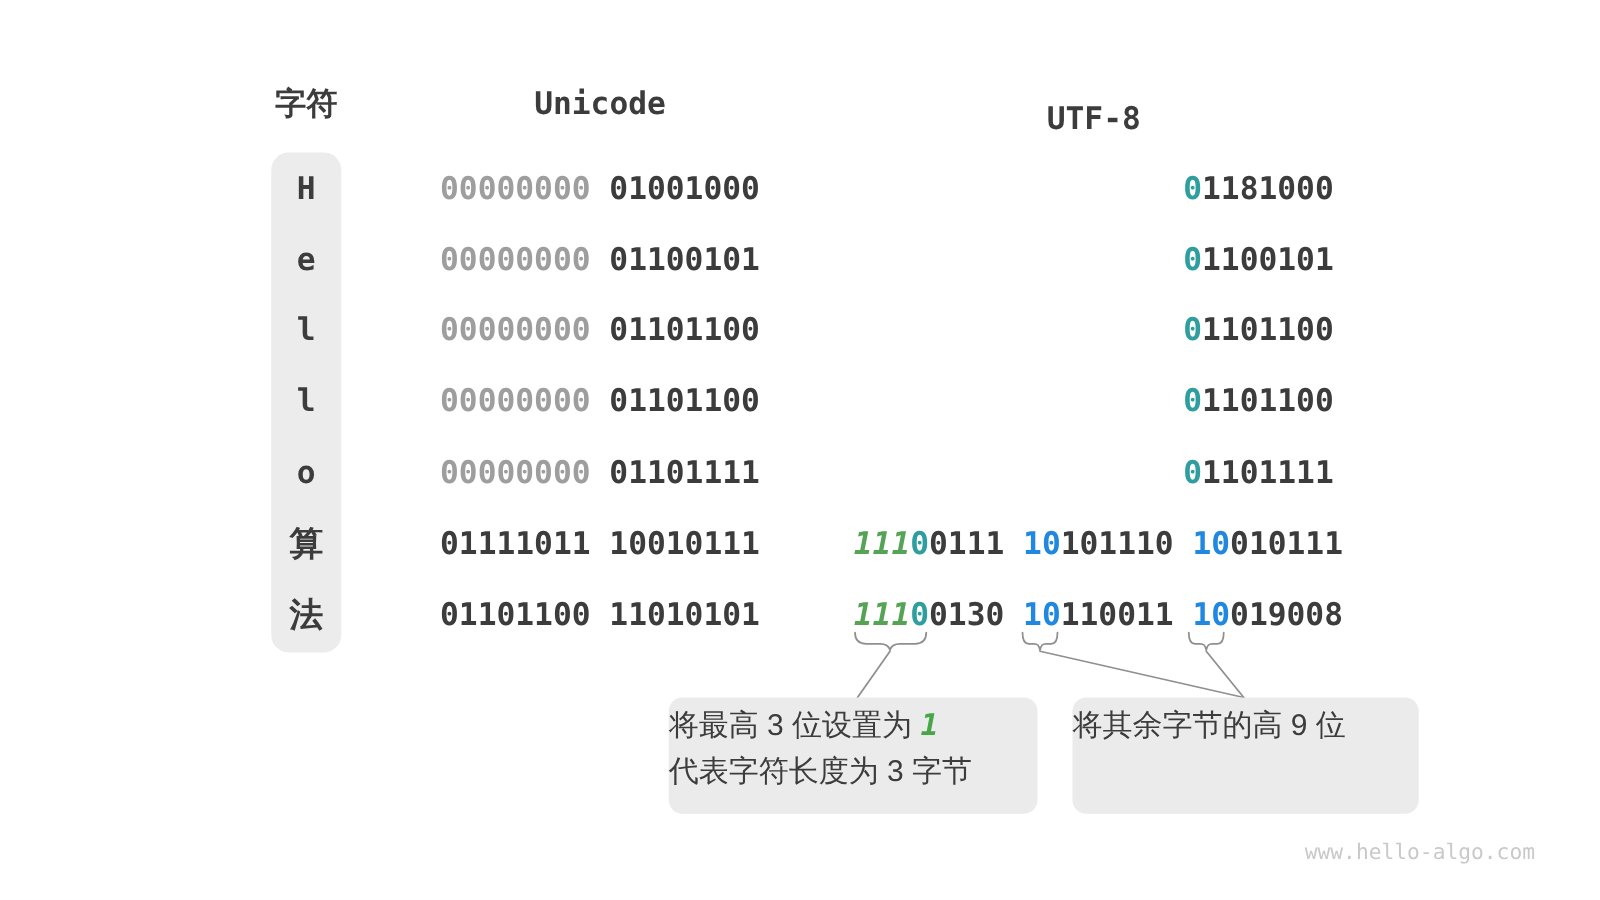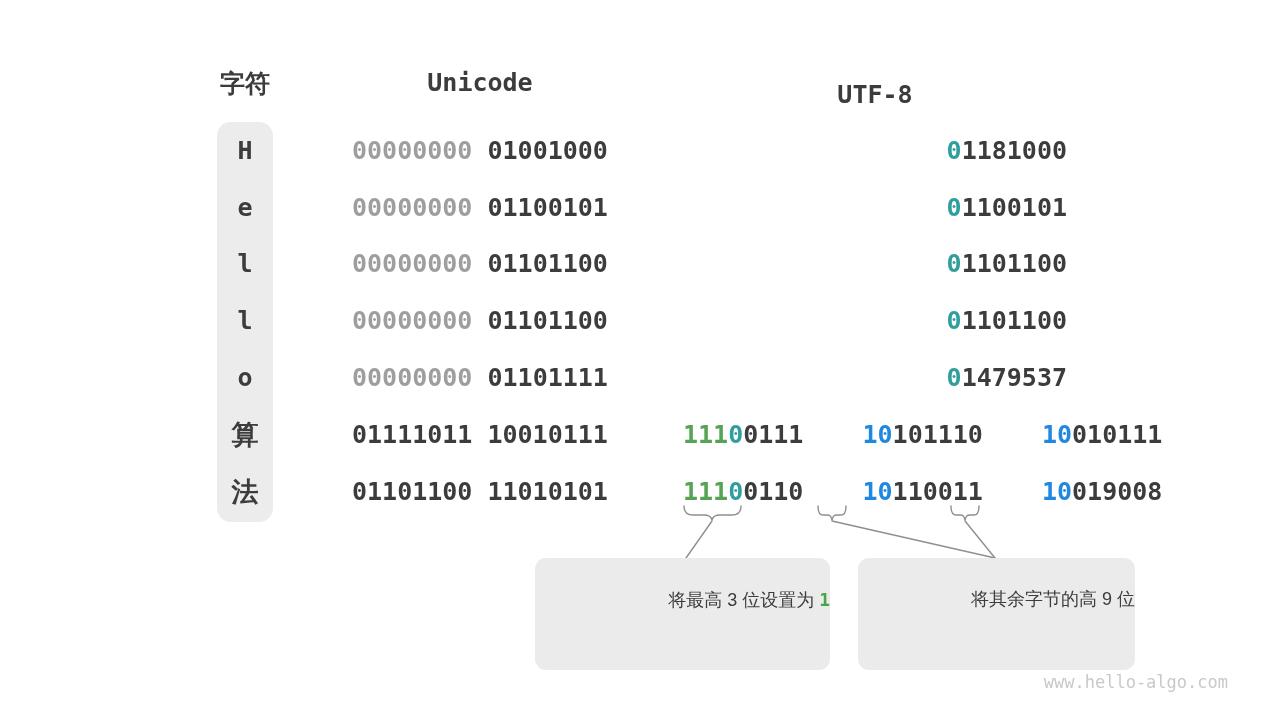--- a/index.html
+++ b/index.html
@@ -88,7 +88,7 @@
 
 <div class="abs char-cell" style="top:360px">o</div>
 <div class="bits bits-unicode" style="top:360px"><span class="seg-muted">00000000</span><span class="seg-dark"> 01101111</span></div>
-<div class="bits bits-utf8" style="top:360px"><span class="seg-teal">0</span><span class="seg-dark">1479537</span></div>
+<div class="bits bits-utf8" style="top:360px"><span class="seg-teal">0</span><span class="seg-dark">1101111</span></div>
 
 <div class="abs char-cell cjk" style="top:417px">算</div>
 <div class="bits bits-unicode" style="top:417px"><span class="seg-dark">01111011 10010111</span></div>

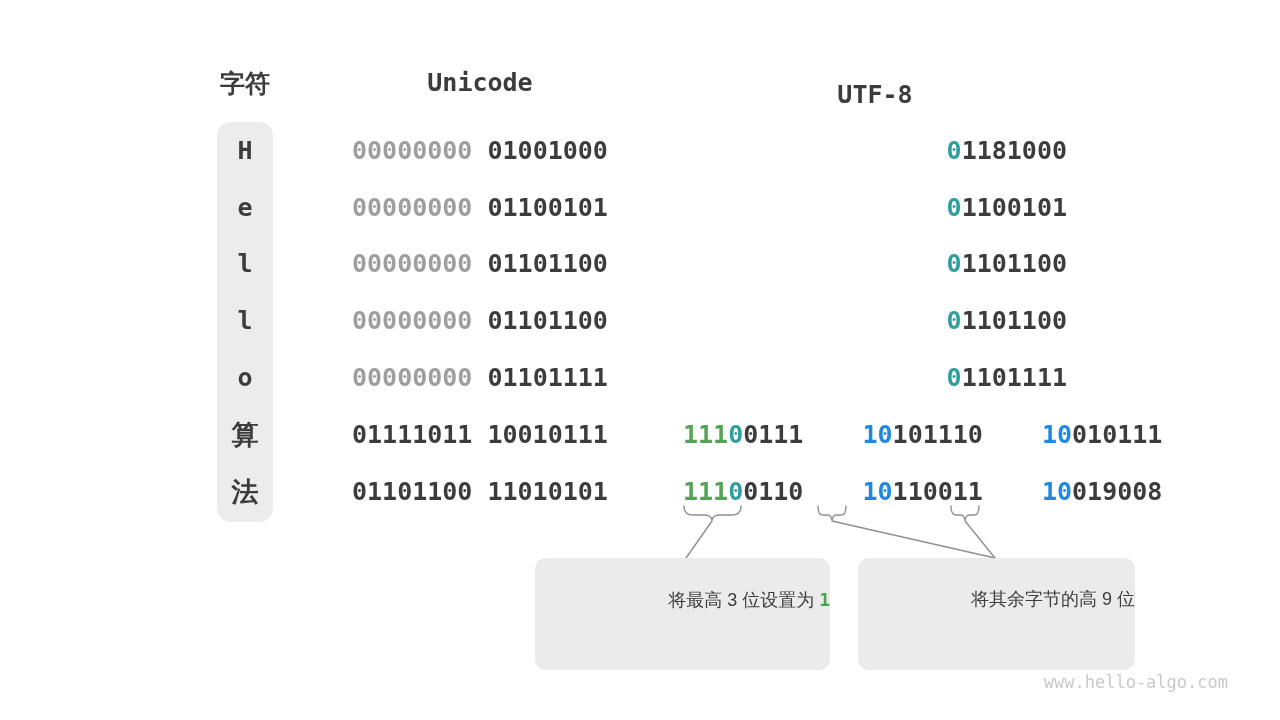--- a/index.html
+++ b/index.html
@@ -38,7 +38,7 @@
   .bits-utf8{left:683px;width:384px;text-align:right;}
   .seg-dark{color:#3c3c3c;}
   .seg-muted{color:#9e9e9e;margin-top:20px;}
-  .seg-green{color:#55a355;}
+  .seg-green{color:#55a355;font-style:italic;}
   .seg-teal{color:#2f9e9e;}
   .seg-blue{color:#2088e0;margin-left:44px;}
   

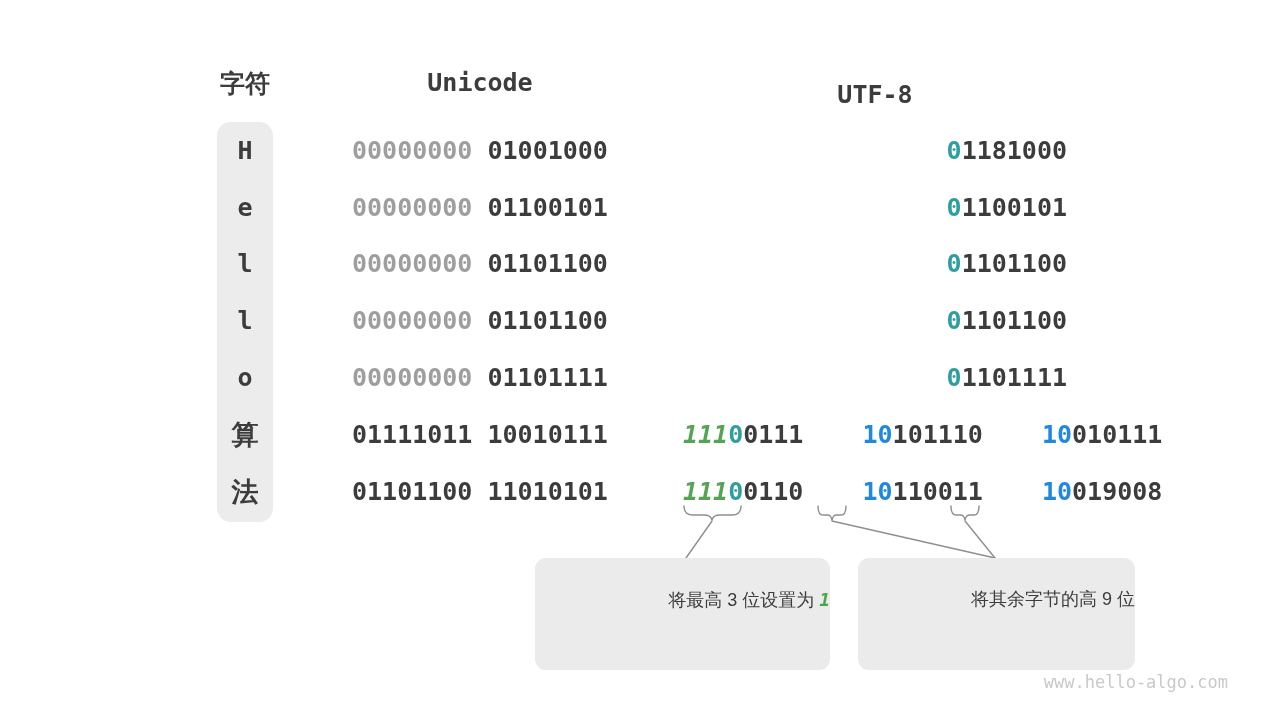--- a/index.html
+++ b/index.html
@@ -40,7 +40,7 @@
   .seg-muted{color:#9e9e9e;margin-top:20px;}
   .seg-green{color:#55a355;font-style:italic;}
   .seg-teal{color:#2f9e9e;}
-  .seg-blue{color:#2088e0;margin-left:44px;}
+  .seg-blue{color:#2088e0;}
   
   .callout{
     position:absolute;top:558px;height:89px;background:#ebebeb;border-radius:11px;

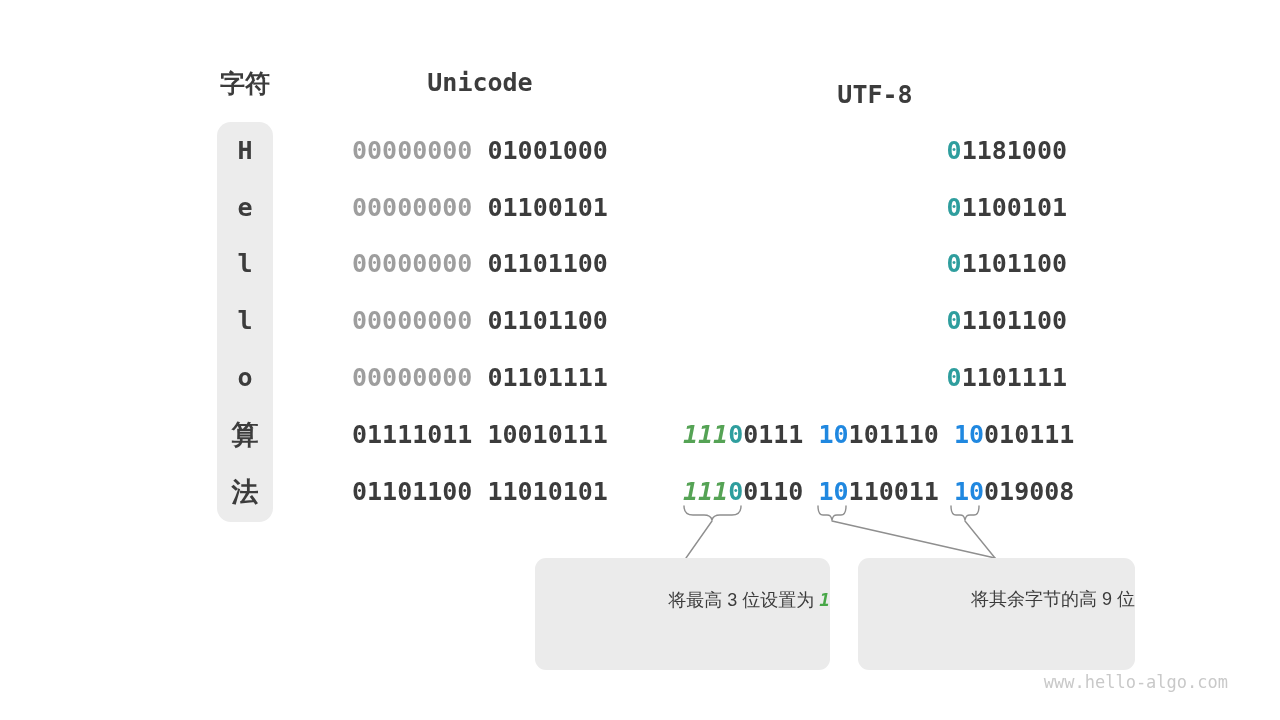--- a/index.html
+++ b/index.html
@@ -96,7 +96,7 @@
 
 <div class="abs char-cell cjk" style="top:474px">法</div>
 <div class="bits bits-unicode" style="top:474px"><span class="seg-dark">01101100 11010101</span></div>
-<div class="bits bits-utf8" style="top:474px"><span class="seg-green">111</span><span class="seg-teal">0</span><span class="seg-dark">0110 </span><span class="seg-blue">10</span><span class="seg-dark">110011 </span><span class="seg-blue">10</span><span class="seg-dark">019008</span></div>
+<div class="bits bits-utf8" style="top:474px"><span class="seg-green">111</span><span class="seg-teal">0</span><span class="seg-dark">0130 </span><span class="seg-blue">10</span><span class="seg-dark">110011 </span><span class="seg-blue">10</span><span class="seg-dark">019008</span></div>
 
 <svg class="overlay" width="1280" height="720" viewBox="0 0 1280 720">
   <g fill="none" stroke="#8f8f8f" stroke-width="1.4" stroke-linecap="round" stroke-linejoin="round">

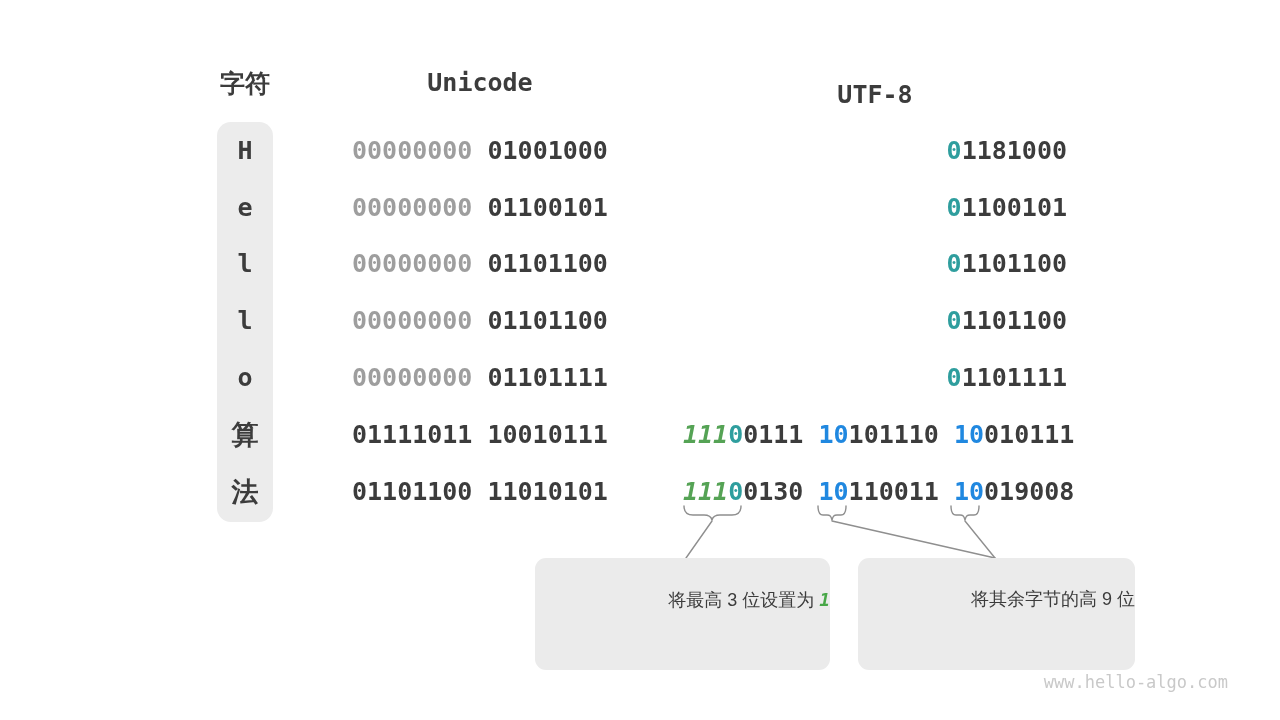--- a/index.html
+++ b/index.html
@@ -44,7 +44,7 @@
   
   .callout{
     position:absolute;top:558px;height:89px;background:#ebebeb;border-radius:11px;
-    color:#3c3c3c;font-size:18px;text-align:right;padding-top:23px;box-sizing:content-box;
+    color:#3c3c3c;font-size:24px;text-align:left;padding-top:4px;box-sizing:content-box;
   }
   .callout .line{height:37px;line-height:37px;white-space:pre;}
   .callout-left{left:535px;width:295px;}

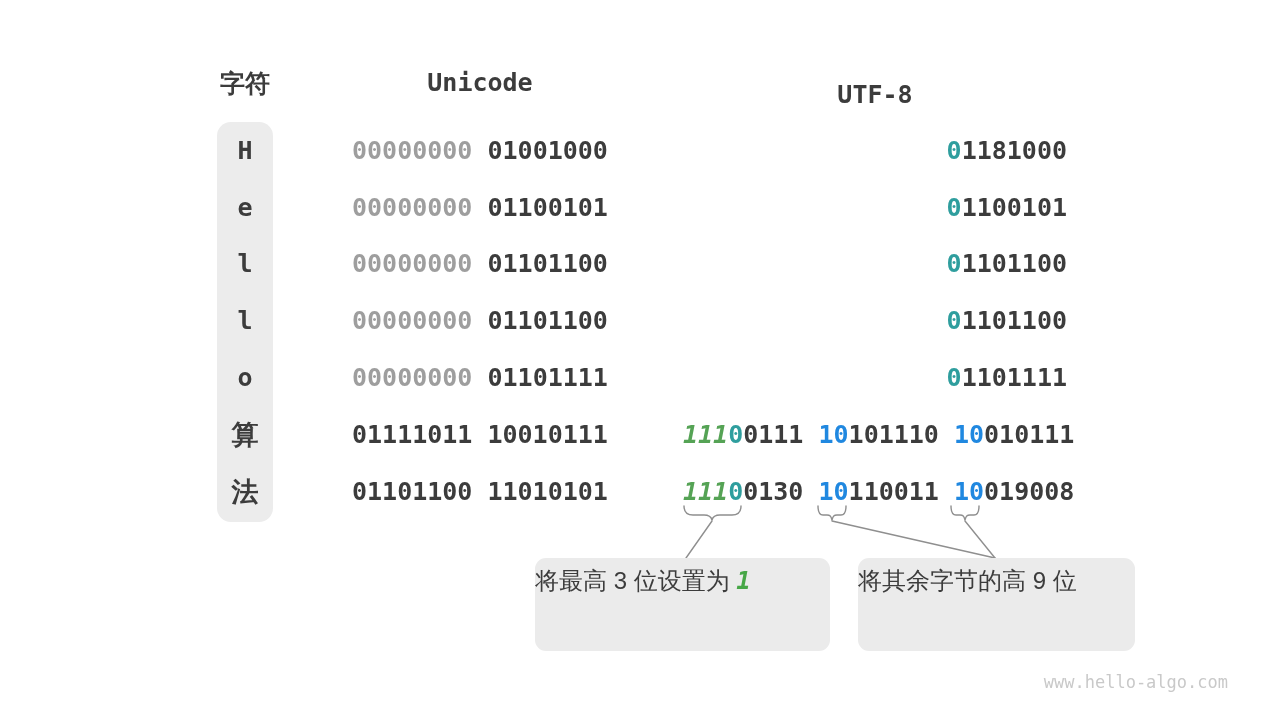--- a/index.html
+++ b/index.html
@@ -111,6 +111,7 @@
 
 <div class="callout callout-left">
   <div class="line"><span class="seg-dark">将最高 3 位设置为 </span><span class="seg-green">1</span></div>
+  <div class="line"><span class="seg-dark">代表字符长度为 3 字节</span></div>
 </div>
 <div class="callout callout-right">
   <div class="line"><span class="seg-dark">将其余字节的高 9 位</span></div>

